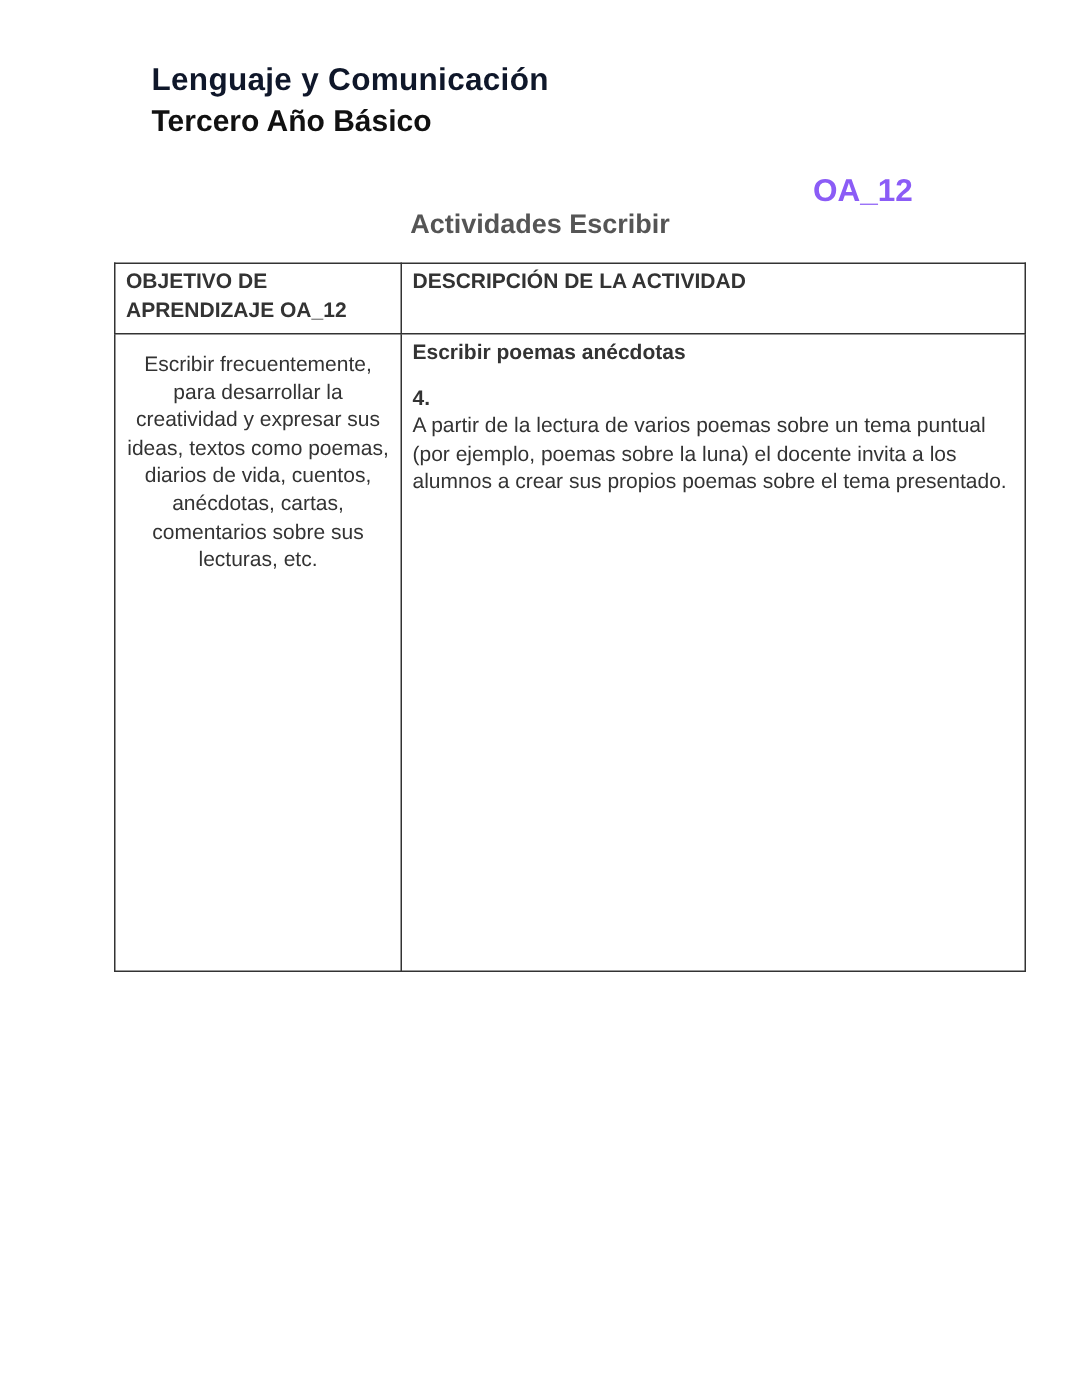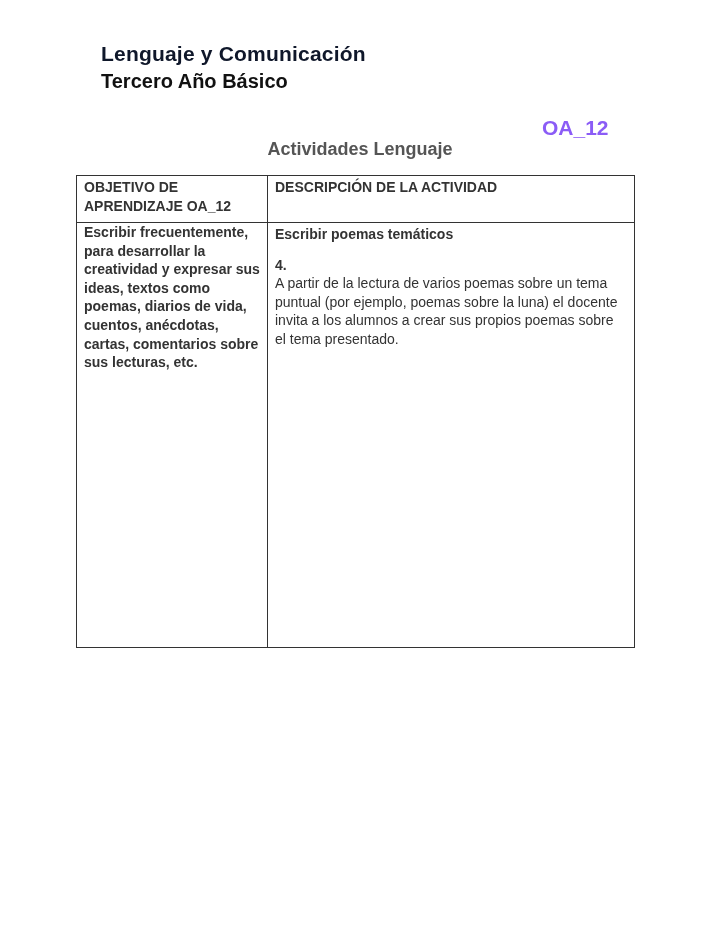--- a/index.html
+++ b/index.html
@@ -25,7 +25,7 @@
 <div class="grade">Tercero Año Básico</div>
 <div class="code">OA_12</div>
 
-<div class="section-title">Actividades Lenguaje</div>
+<div class="section-title">Actividades Escribir</div>
 
 <table>
   <tbody>

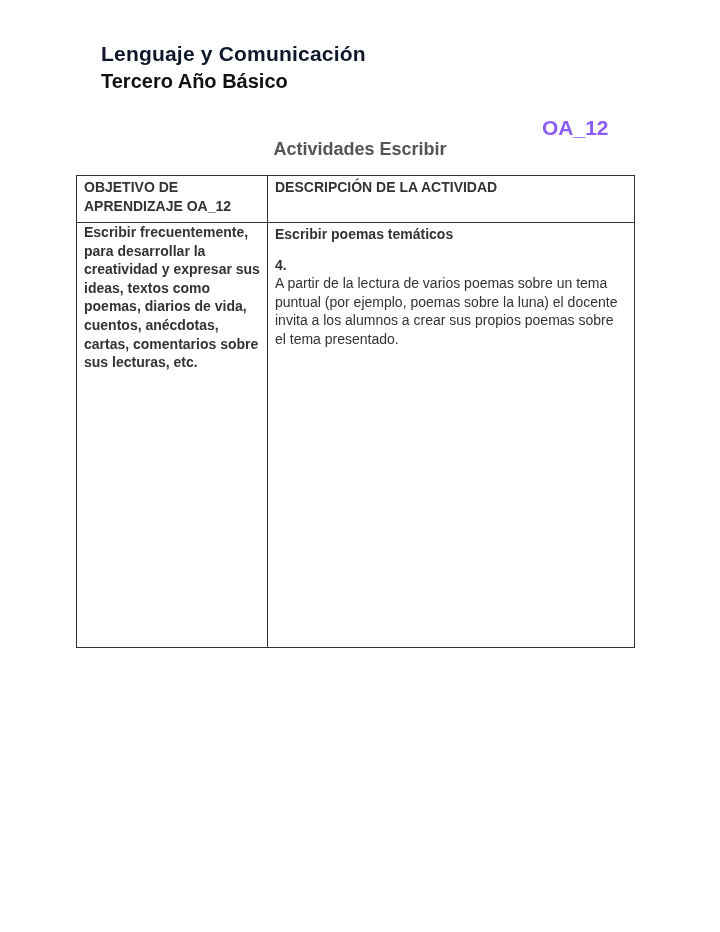--- a/index.html
+++ b/index.html
@@ -8,7 +8,7 @@
   .grade { position: absolute; left: 101px; top: 70px; font-size: 20px; font-weight: bold; color: #111; }
   .code { position: absolute; left: 542px; top: 70px; font-size: 21px; font-weight: bold; color: #8b5cf6; margin-top: 46px; }
   .section-title { position: absolute; left: 0; width: 720px; top: 139px; text-align: center; font-size: 18px; font-weight: bold; color: #555; }
-  table { position: absolute; left: 76px; top: 175px; width: 559px; height: 473px; border-collapse: collapse; }
+  table { position: absolute; left: 76px; top: 175px; width: 608px; height: 473px; border-collapse: collapse; }
   td { border: 1.5px solid #333; vertical-align: top; color: #333; font-size: 14px; }
   .h1 { width: 176px; height: 34px; padding: 2px 7px 6px 7px; font-weight: bold; line-height: 19px; }
   .h2 { padding: 2px 7px; font-weight: bold; text-align: left; line-height: 19px; }

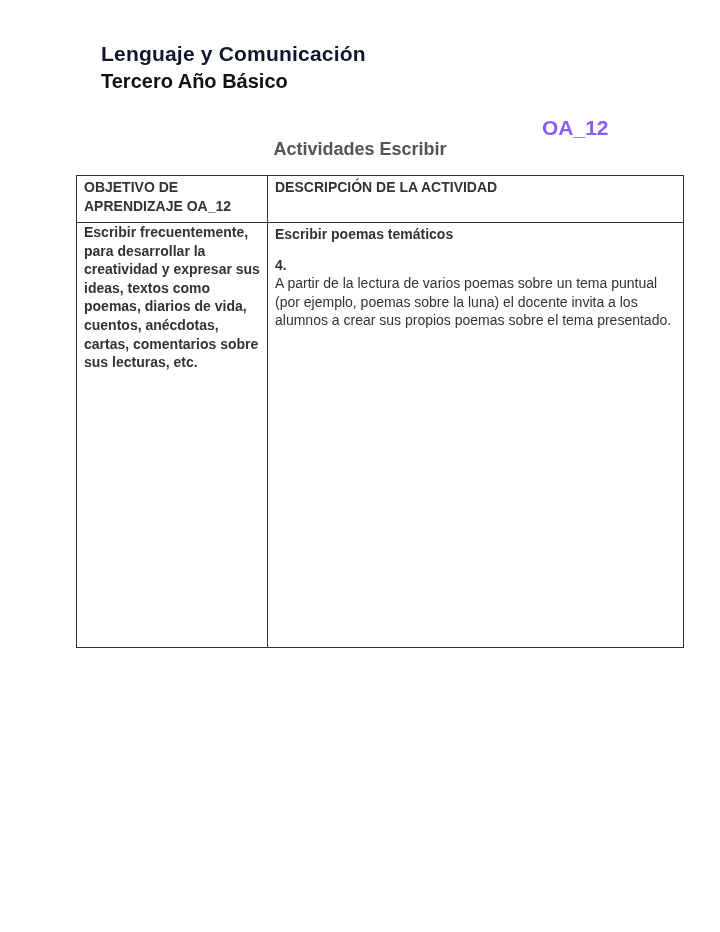--- a/index.html
+++ b/index.html
@@ -12,7 +12,7 @@
   td { border: 1.5px solid #333; vertical-align: top; color: #333; font-size: 14px; }
   .h1 { width: 176px; height: 34px; padding: 2px 7px 6px 7px; font-weight: bold; line-height: 19px; }
   .h2 { padding: 2px 7px; font-weight: bold; text-align: left; line-height: 19px; }
-  .c1 { padding: 0 7px; font-weight: bold; line-height: 18.6px; }
+  .c1 { padding: 10px 7px; font-weight: normal; line-height: 18.6px; text-align: center; }
   .c2 { padding: 2px 7px; line-height: 18.6px; }
   .act-title { font-weight: bold; }
   .act-num { font-weight: bold; margin-top: 12px; }

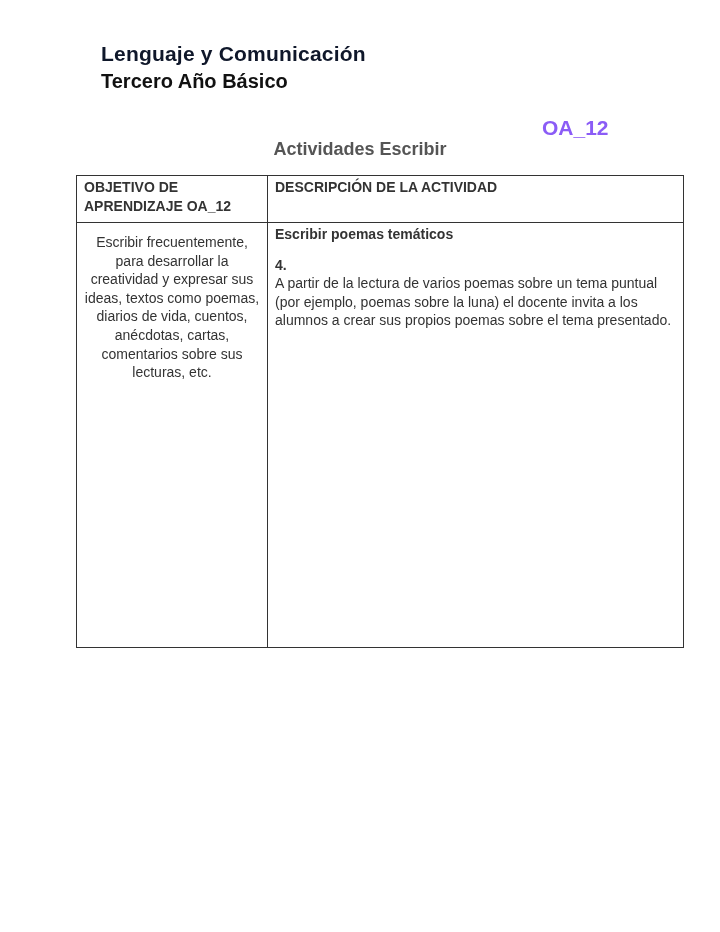--- a/index.html
+++ b/index.html
@@ -36,7 +36,7 @@
   <tr>
     <td class="c1">Escribir frecuentemente, para desarrollar la creatividad y expresar sus ideas, textos como poemas, diarios de vida, cuentos, anécdotas, cartas, comentarios sobre sus lecturas, etc.</td>
     <td class="c2">
-      <div class="act-title">Escribir poemas temáticos</div>
+      <div class="act-title">Escribir poemas anécdotas</div>
       <div class="act-num">4.</div>
       <div class="act-desc">A partir de la lectura de varios poemas sobre un tema puntual (por ejemplo, poemas sobre la luna) el docente invita a los alumnos a crear sus propios poemas sobre el tema presentado.</div>
     </td>

